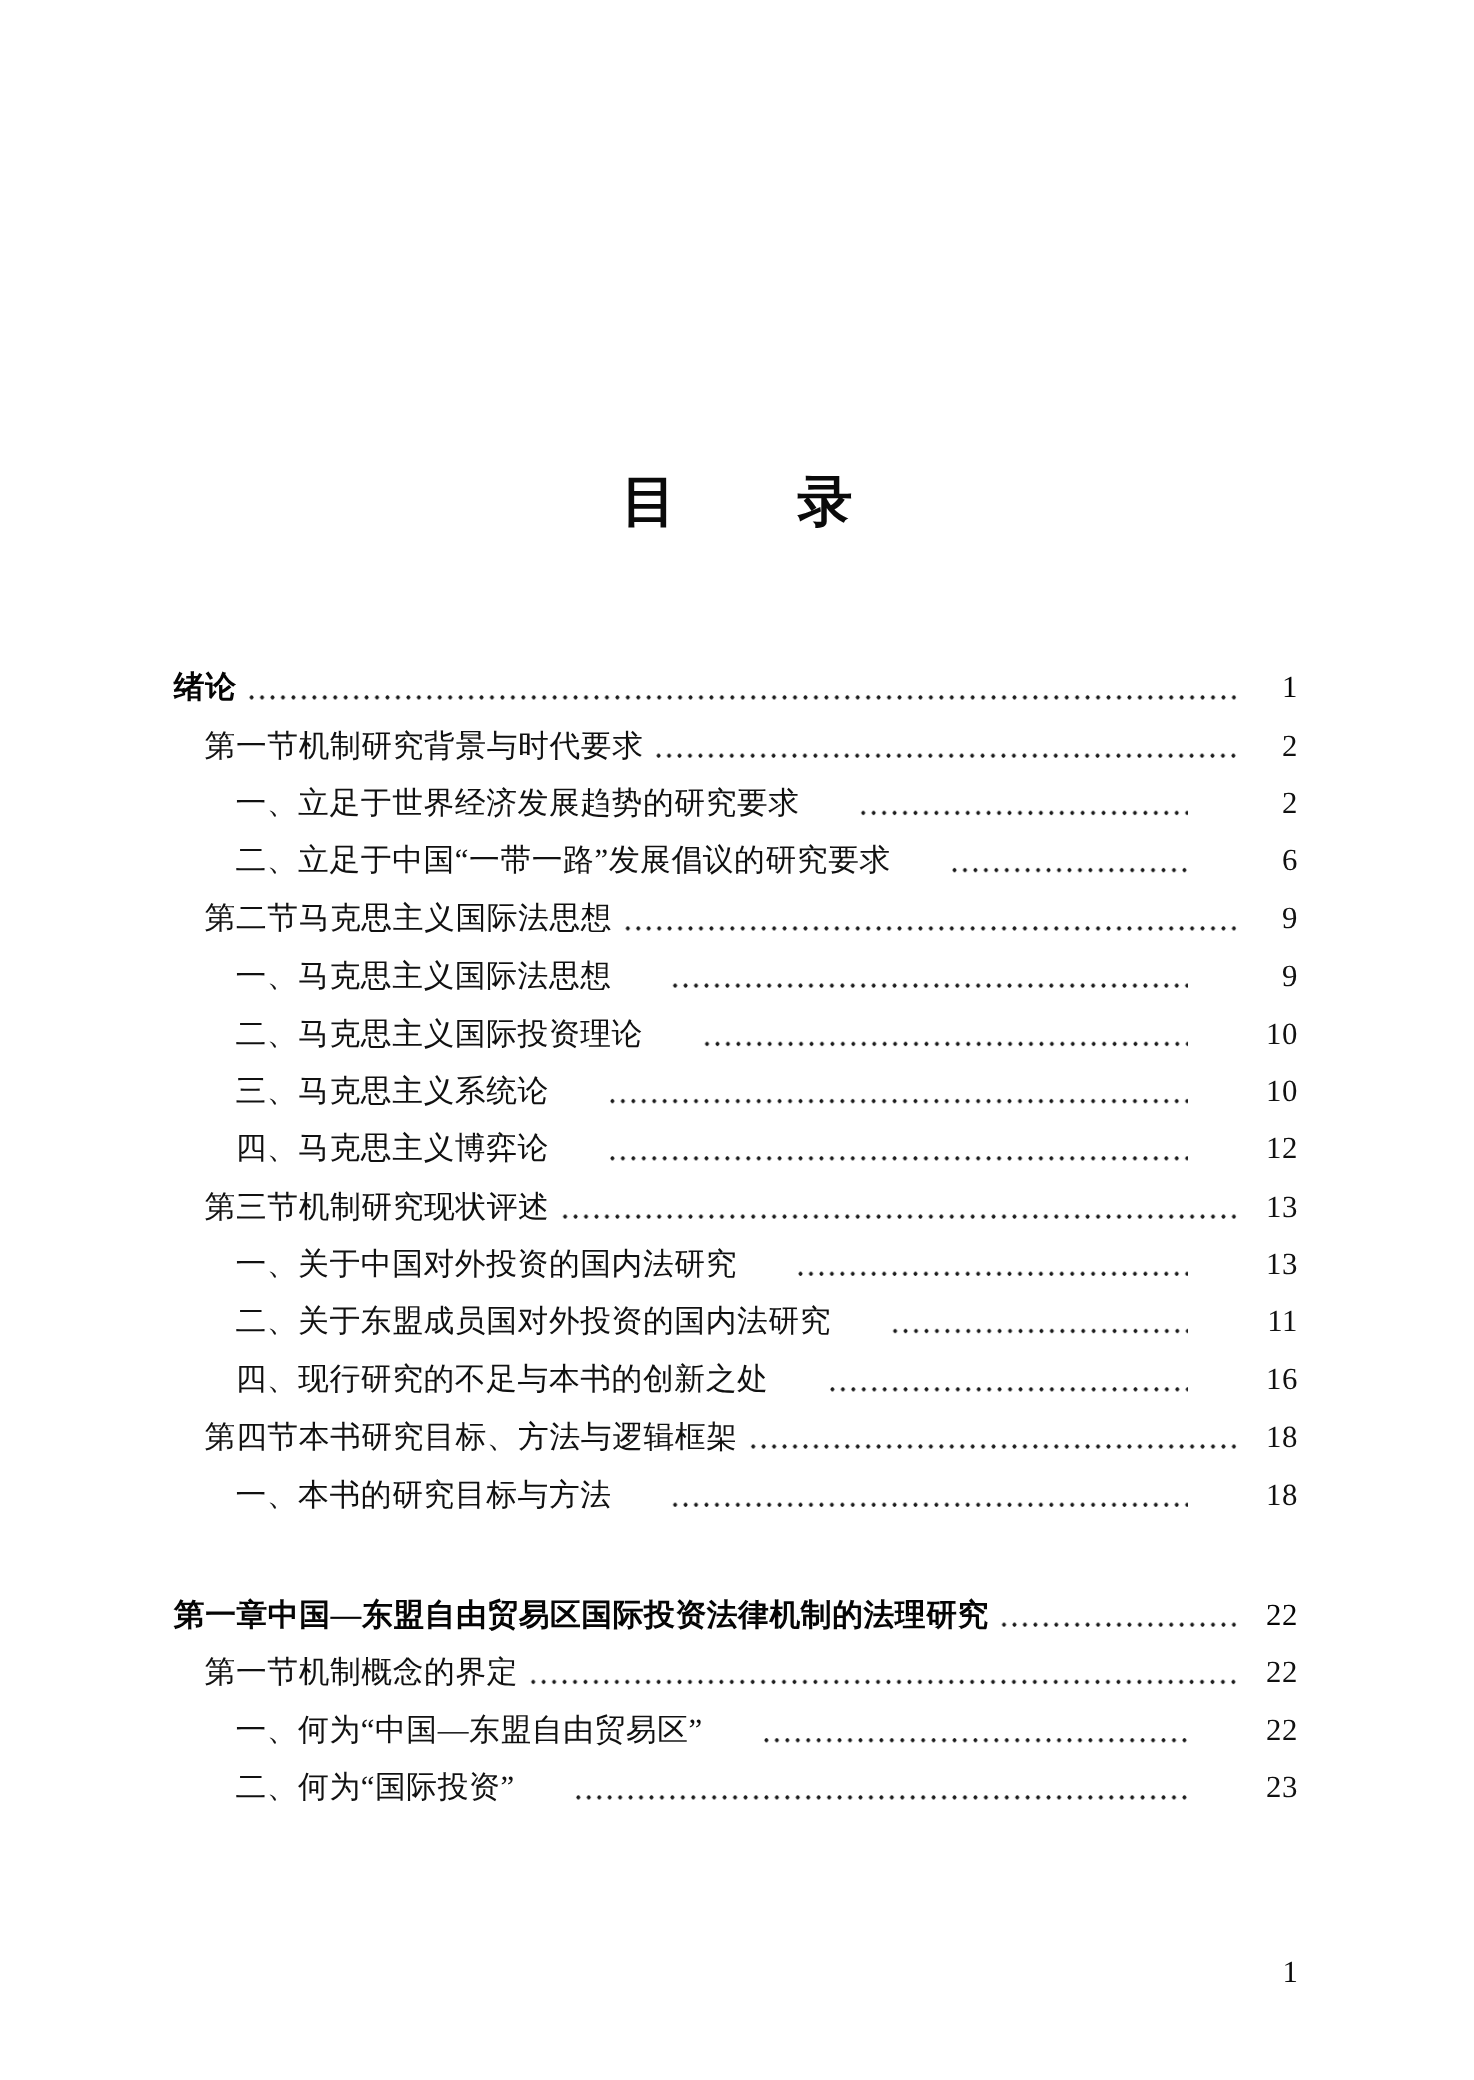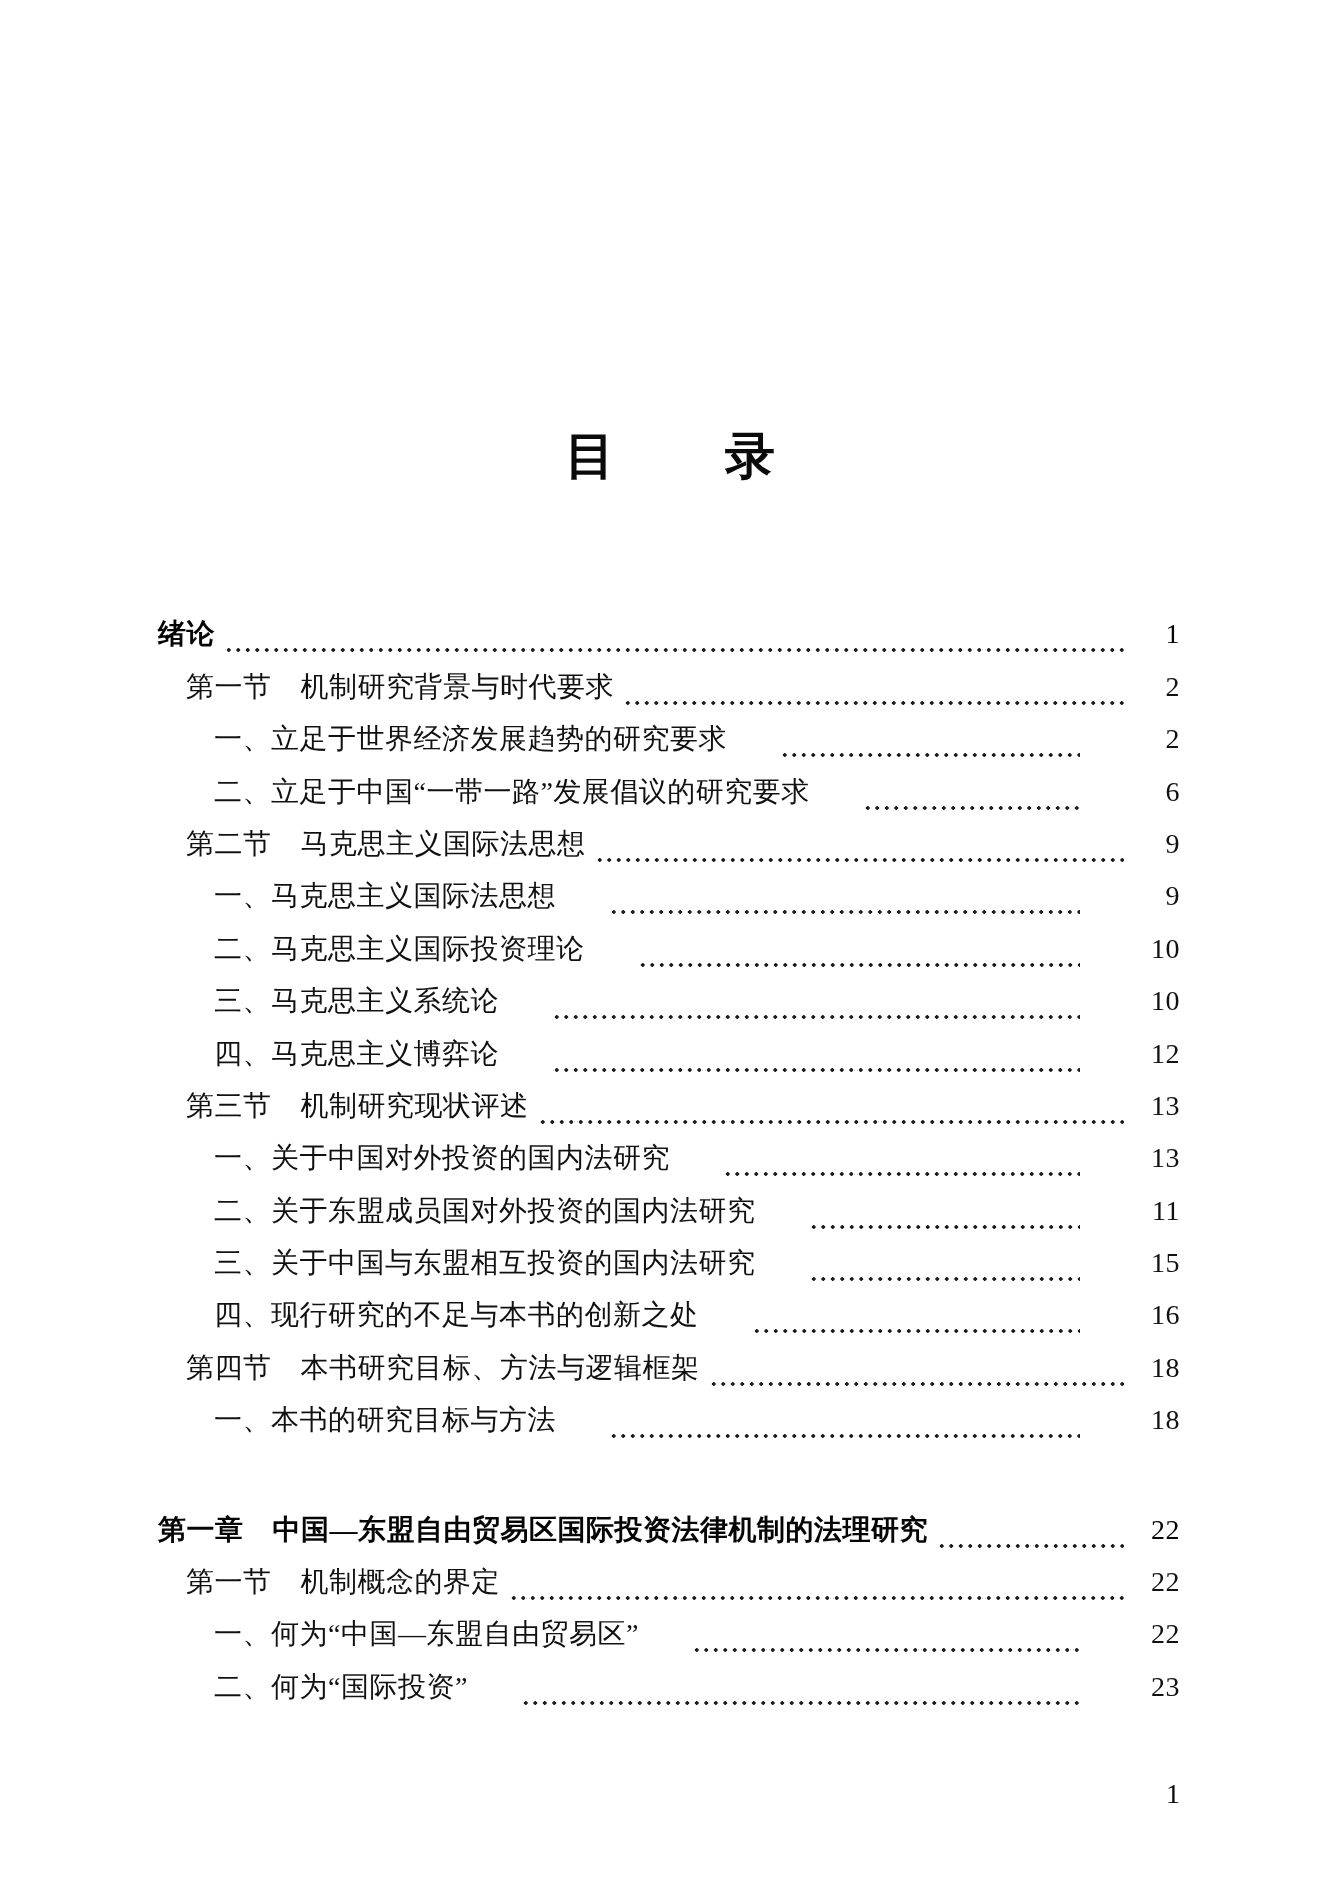--- a/index.html
+++ b/index.html
@@ -38,7 +38,7 @@
   .row {
     height: 52.4px;
     display: flex;
-    align-items: flex-end;
+    align-items: center;
     font-size: 28px;
     line-height: 36px;
     letter-spacing: 0.5px;

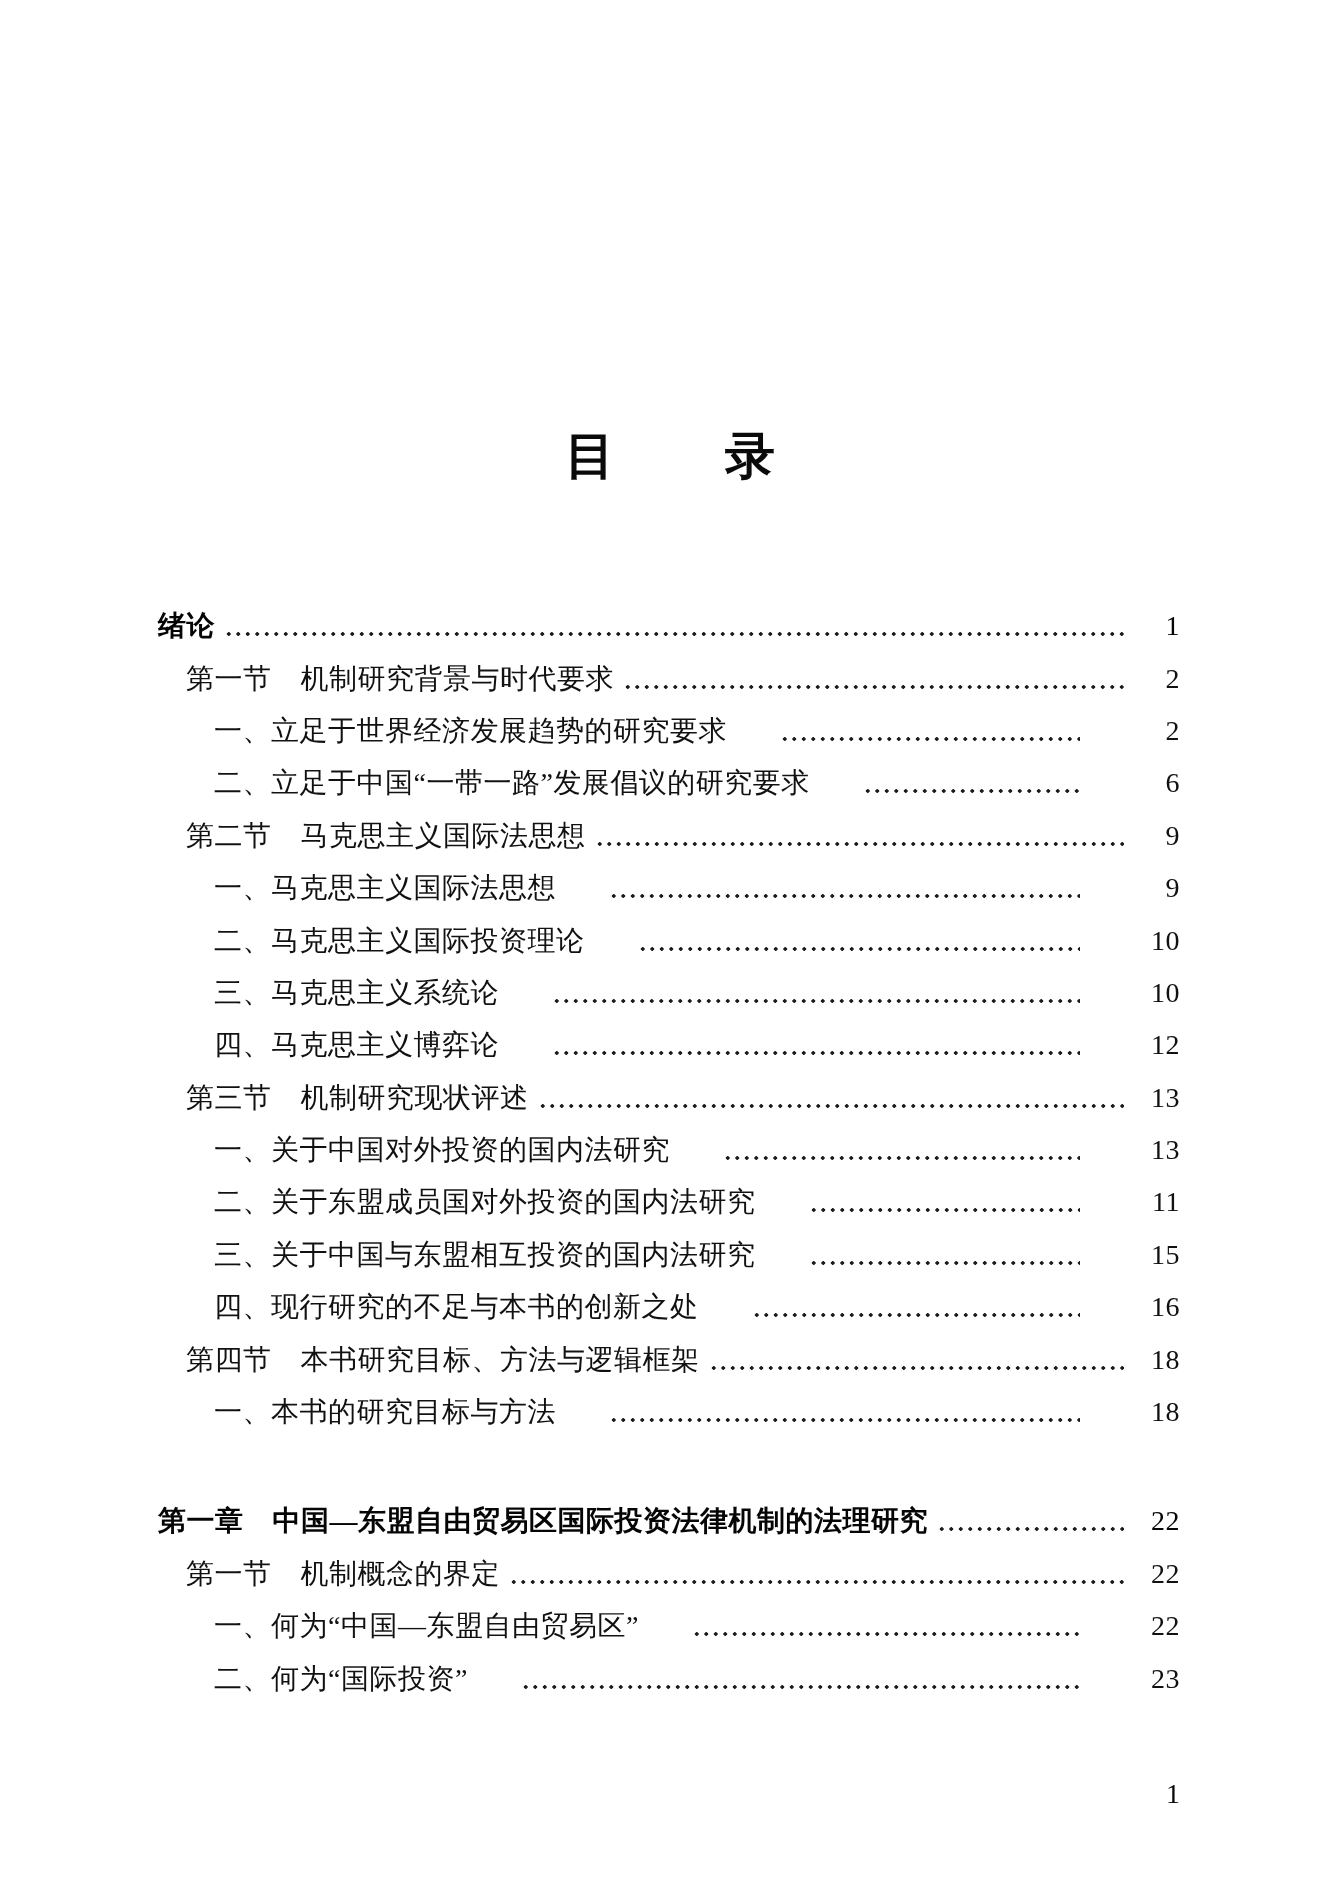--- a/index.html
+++ b/index.html
@@ -47,7 +47,7 @@
   .row.lvl0 { font-weight: bold; color: #050505; }
   .row.lvl1 { padding-left: 28px; }
   .row.lvl2 { padding-left: 56px; gap: 44px; }
-  .row .label.gap-after { margin-right: 29px; }
+  .row .label.gap-after { }
   .leader {
     flex: 1 1 auto;
     height: 4px;

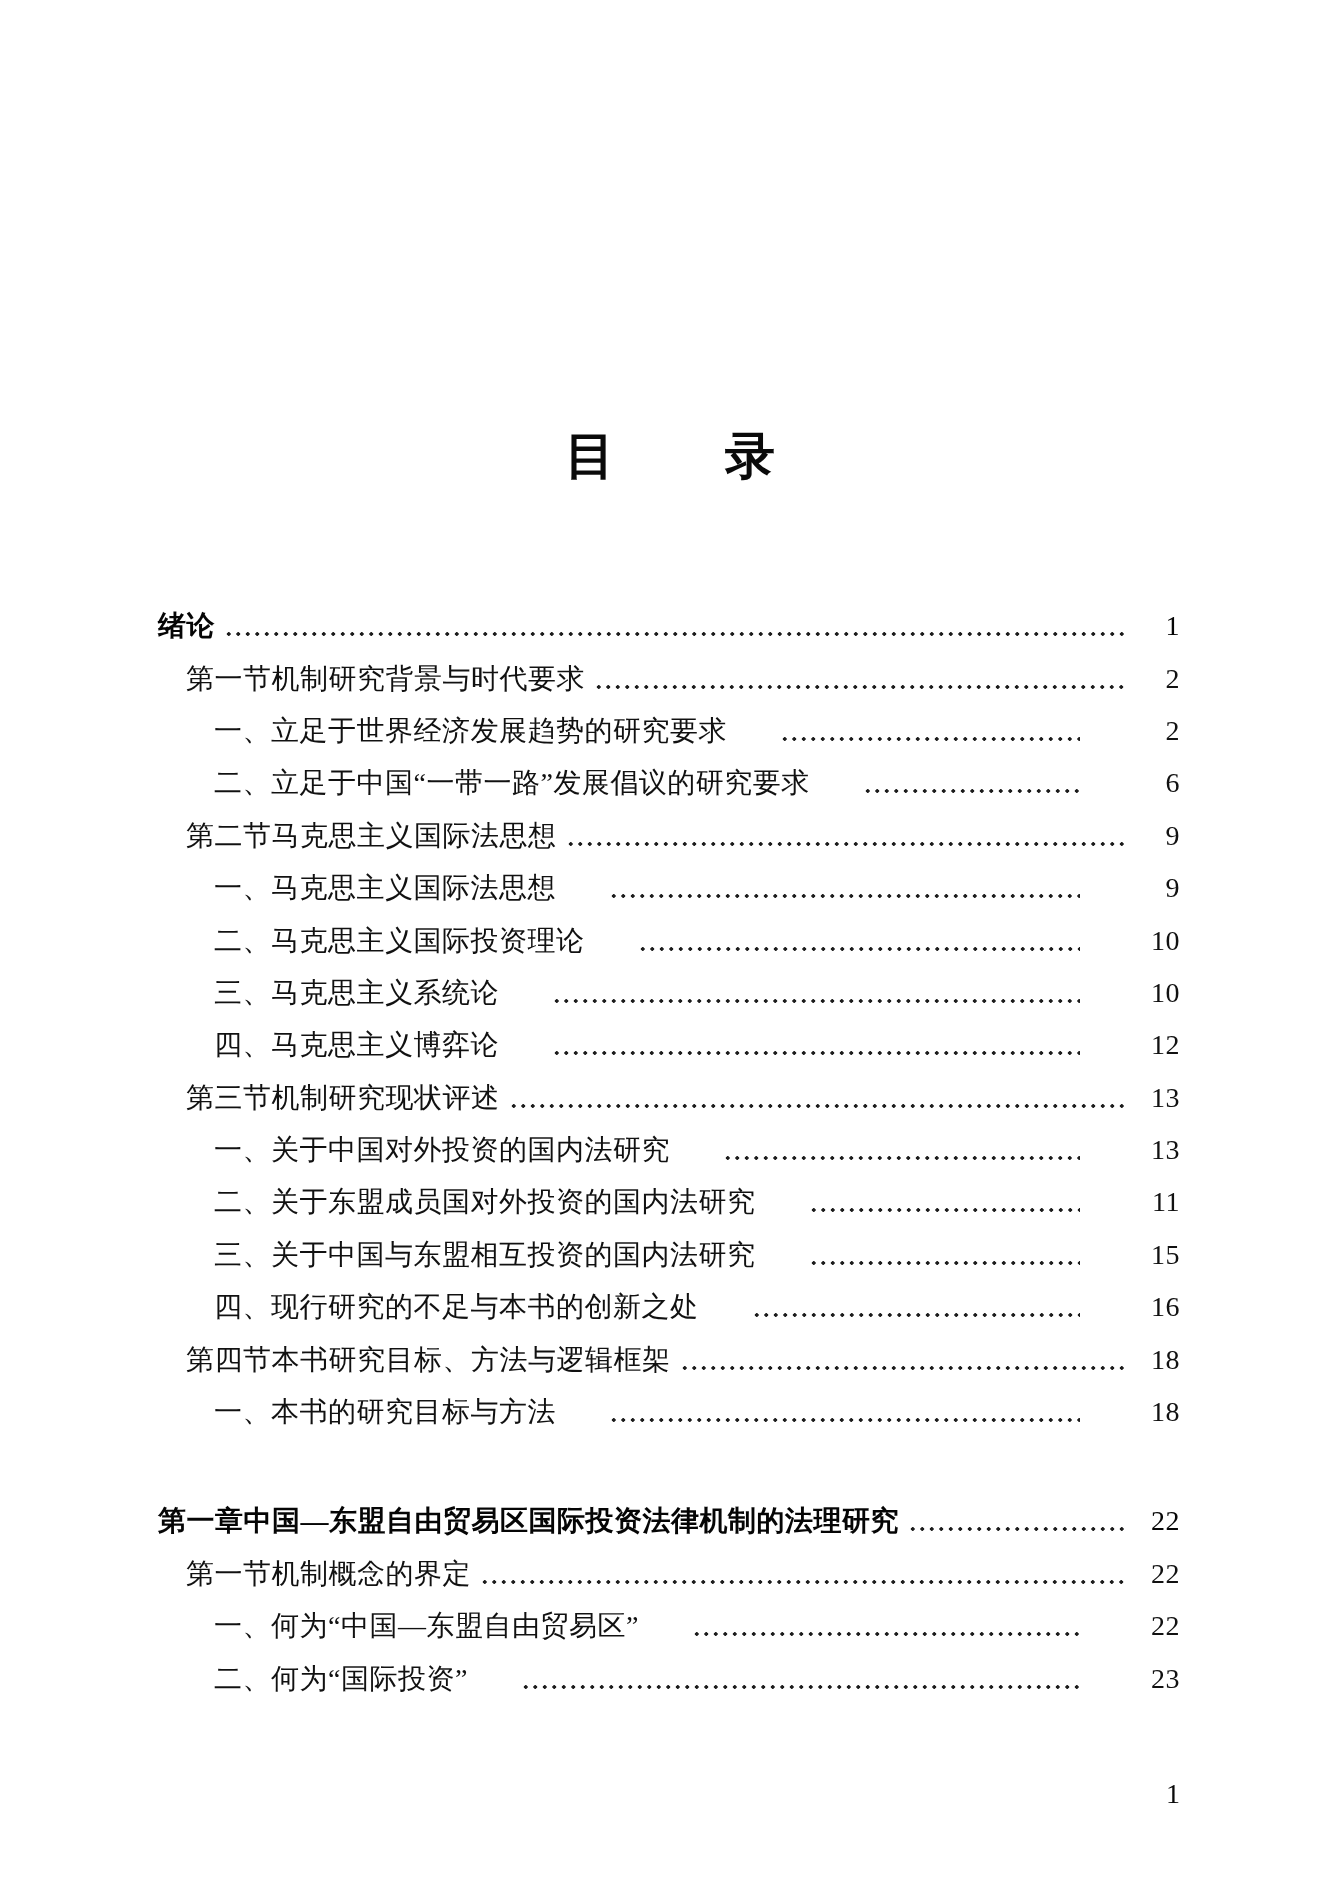--- a/index.html
+++ b/index.html
@@ -150,11 +150,6 @@
         <span class="pg">11</span>
       </div>
       <div class="row lvl2">
-        <span class="title">三、关于中国与东盟相互投资的国内法研究</span>
-        <span class="leader"></span>
-        <span class="pg">15</span>
-      </div>
-      <div class="row lvl2">
         <span class="title">四、现行研究的不足与本书的创新之处</span>
         <span class="leader"></span>
         <span class="pg">16</span>

